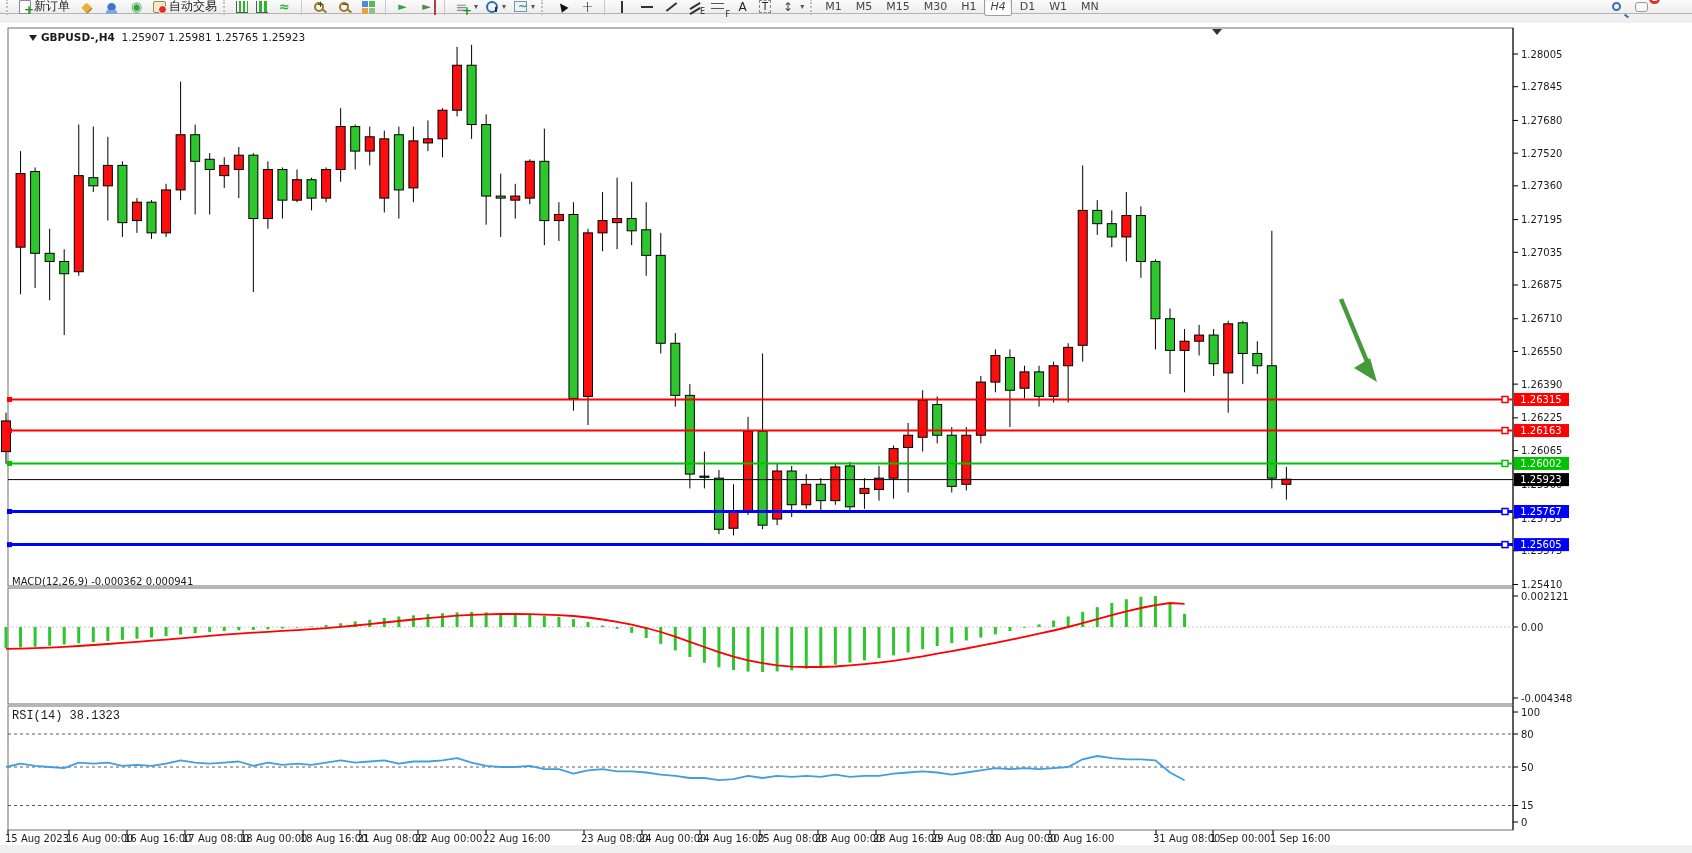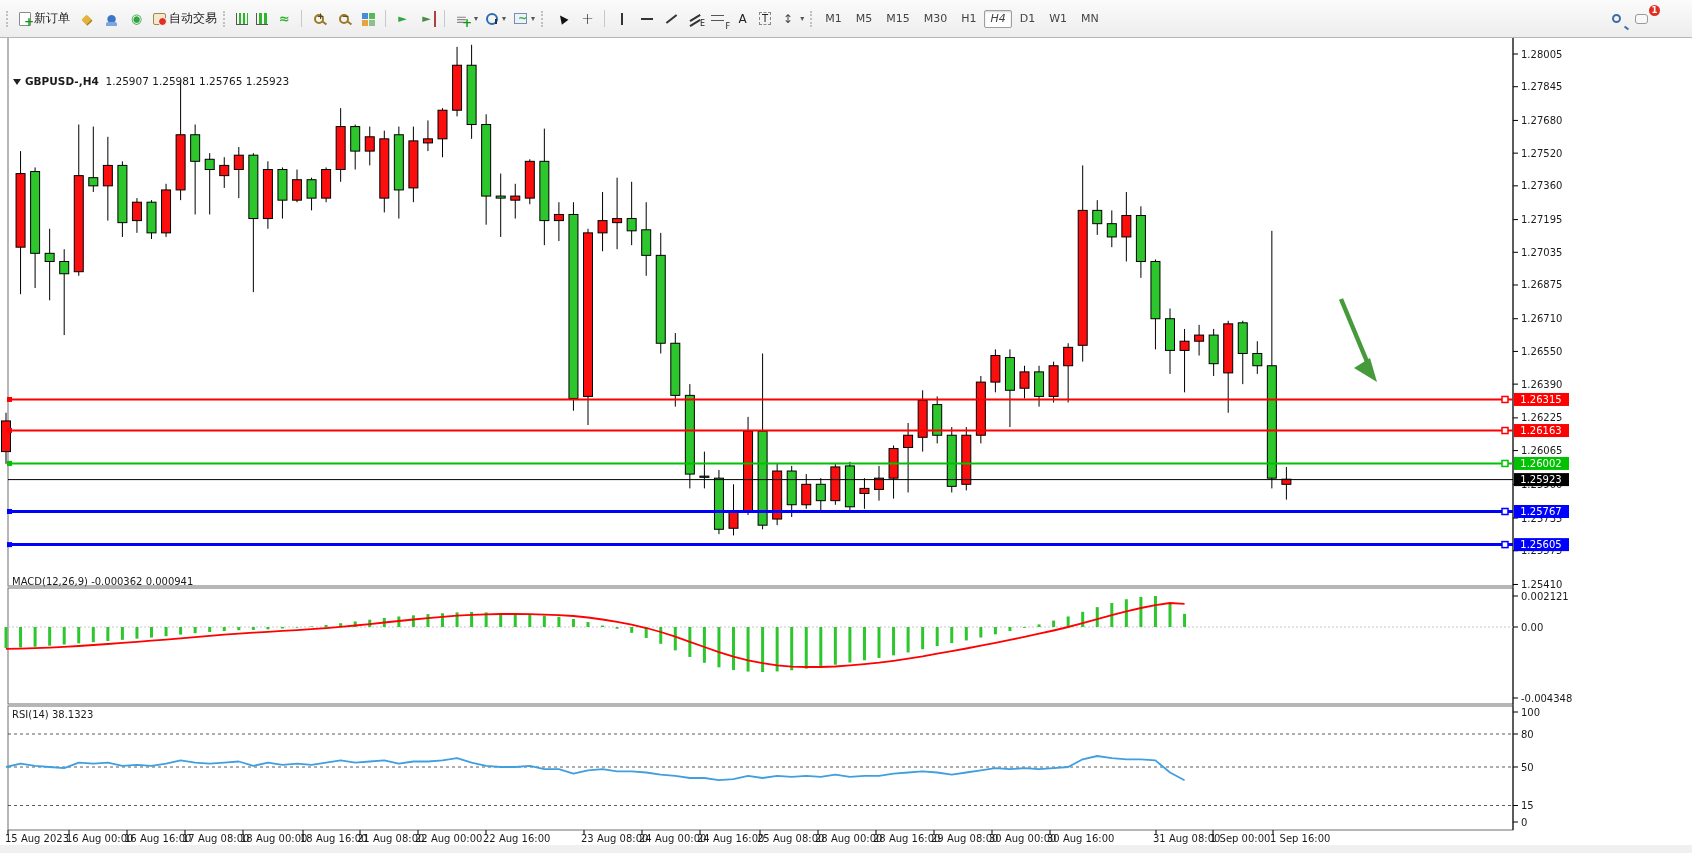--- a/index.html
+++ b/index.html
@@ -8,7 +8,7 @@
   #app { position:relative; width:1692px; height:853px; background:#f0f0f0; }
 
   
-  .toolbar { position:absolute; left:0; top:0; width:1692px; height:38px;
+  .toolbar { position:absolute; left:0; top:0; width:1692px; height:14px;
              background:linear-gradient(#fbfbfb,#ededed); border-bottom:1px solid #b5b5b5;
              display:flex; align-items:center; padding:0 4px; z-index:5; }
   .tgrip { width:5px; height:16px; border-left:2px dotted #c0c0c0; margin:0 4px 0 2px; }

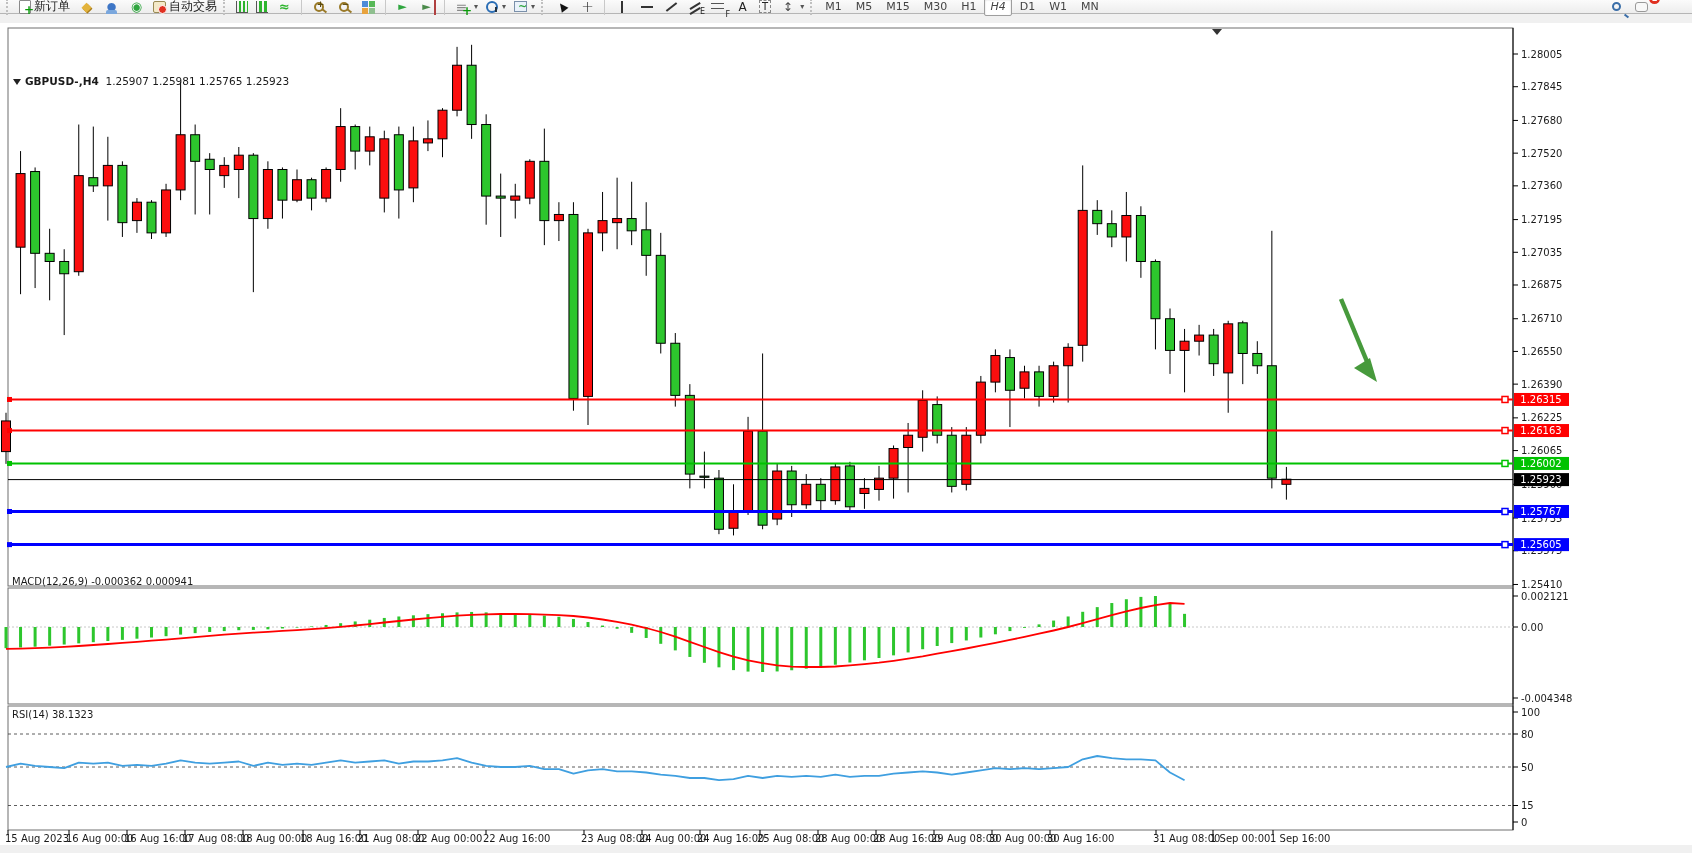--- a/index.html
+++ b/index.html
@@ -628,7 +628,7 @@
       <polygon points="1212,29 1222,29 1217,35" fill="#333"></polygon>
     </svg>
 
-  <div class="overlay" style="left:13px; top:31px;margin-top:44px;">
+  <div class="overlay" style="left:29px; top:31px;">
     <span class="title-tri"></span><span class="t-sym">GBPUSD-,H4</span>&nbsp;
     <span>1.25907 1.25981 1.25765 1.25923</span>
   </div>

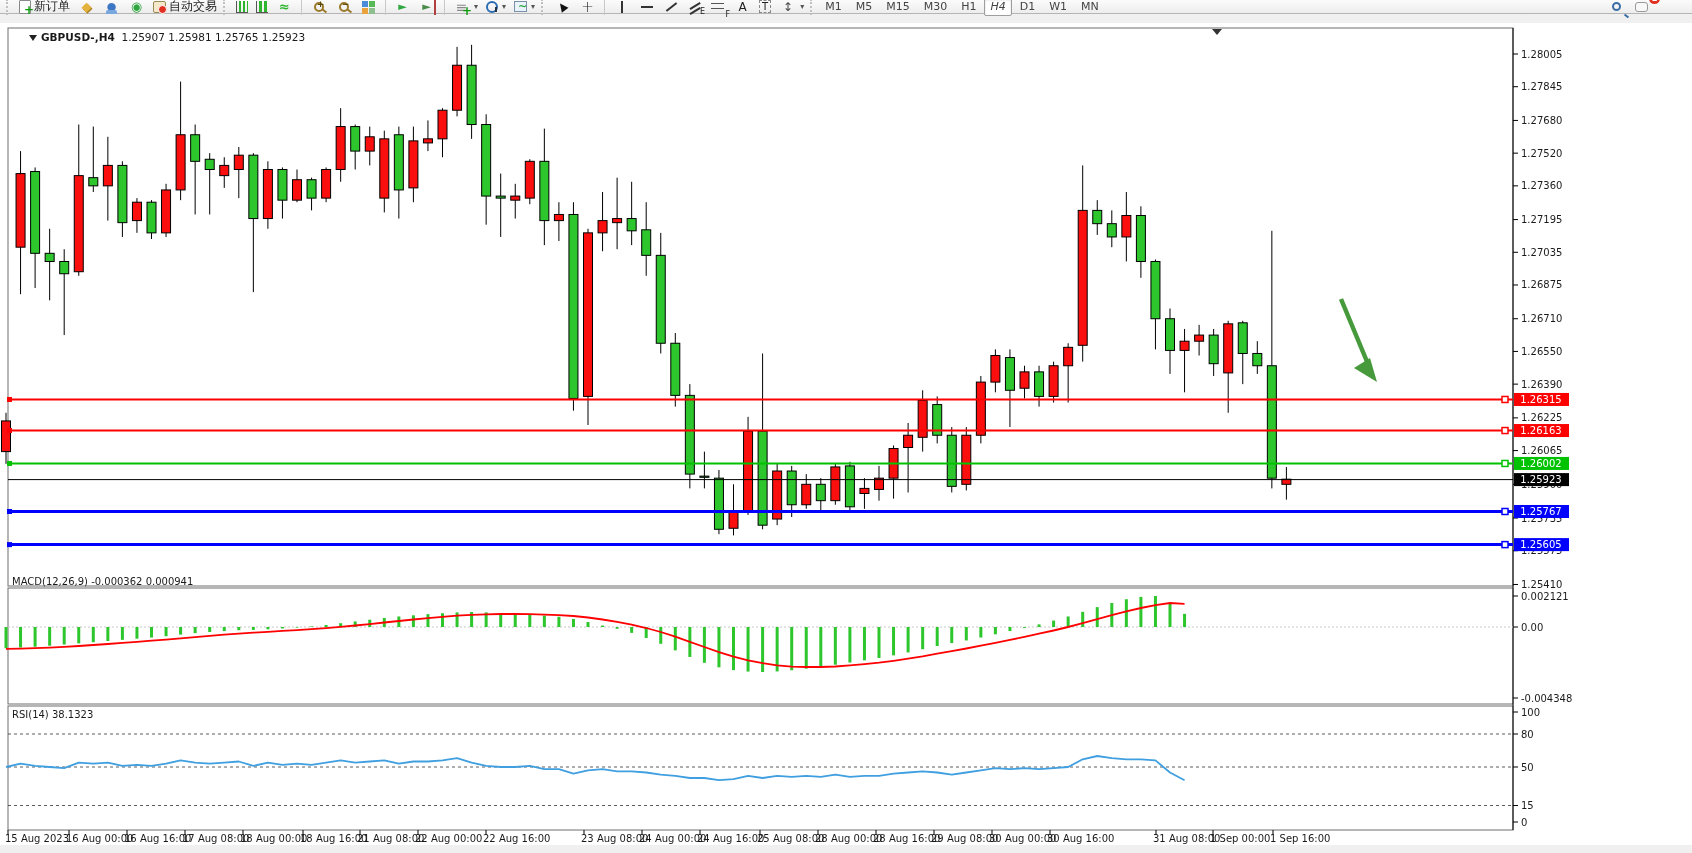--- a/index.html
+++ b/index.html
@@ -633,7 +633,7 @@
     <span>1.25907 1.25981 1.25765 1.25923</span>
   </div>
   <div class="overlay" style="left:12px; top:576px; font-size:10px;">MACD(12,26,9) -0.000362 0.000941</div>
-  <div class="overlay" style="left:12px; top:709px; font-size:10px;">RSI(14) 38.1323</div>
+  <div class="overlay" style="left:12px; top:709px; font-size:12px;font-family:Liberation Mono, monospace;">RSI(14) 38.1323</div>
 </div>
 
 </body></html>

